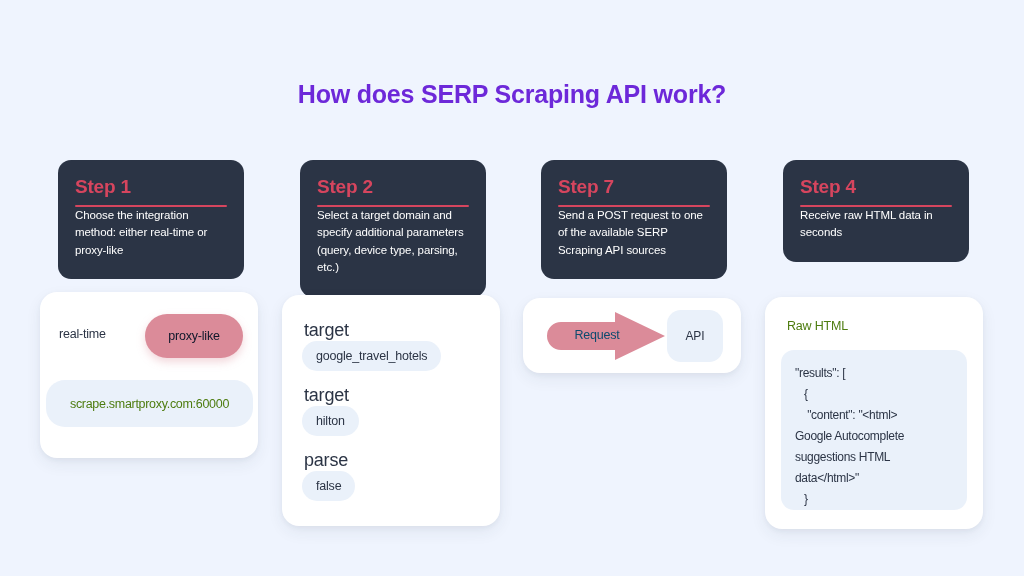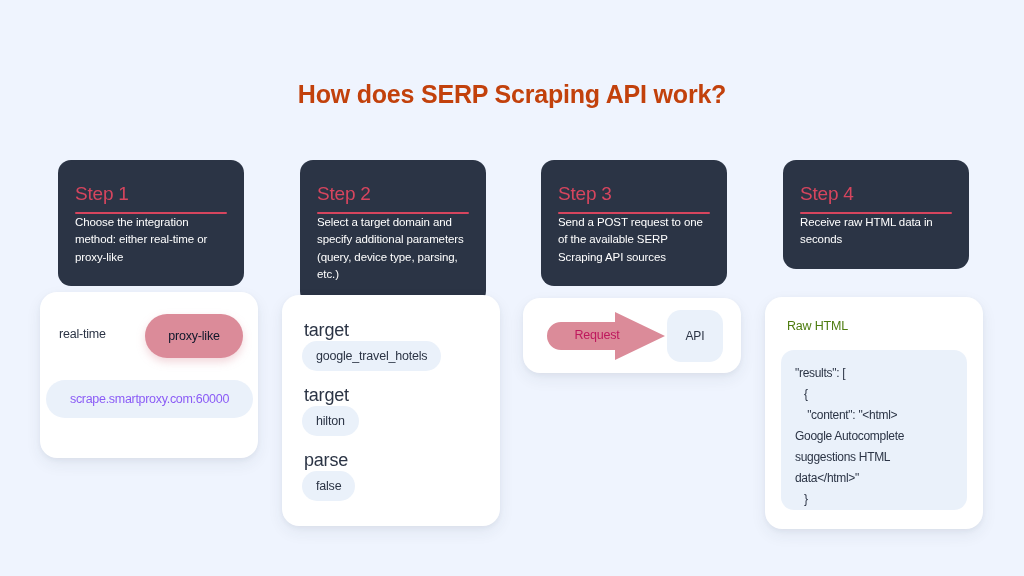--- a/index.html
+++ b/index.html
@@ -27,7 +27,7 @@
     font-size: 25px;
     font-weight: bold;
     letter-spacing: -0.2px;
-    color: #c2410c;
+    color: #6d28d9;
   }
 
   

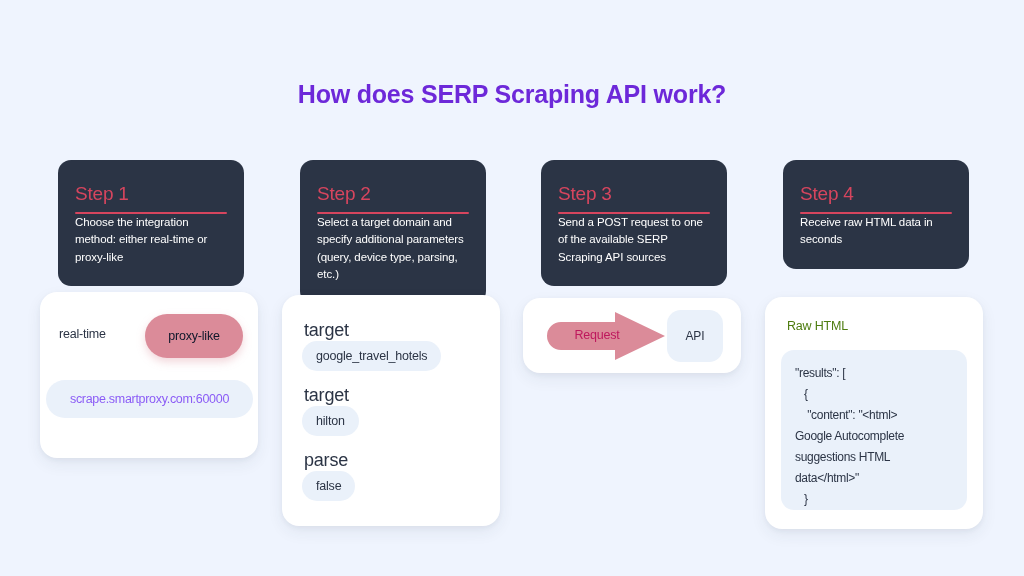--- a/index.html
+++ b/index.html
@@ -56,11 +56,10 @@
 
   .step-label {
     font-size: 19px;
-    font-weight: normal;
+    font-weight: bold;
     color: #d6455e;
     letter-spacing: -0.2px;
     line-height: 1.15;
-    margin-top: 7px;
   }
 
   .step-rule {

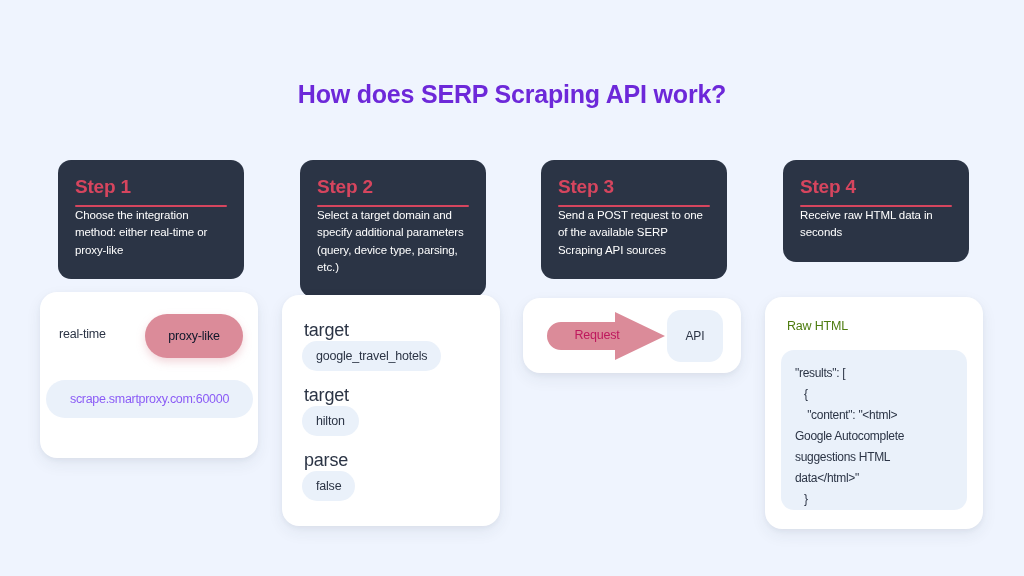--- a/index.html
+++ b/index.html
@@ -280,7 +280,7 @@
 <div class="step-col" id="step-col-3">
 
   <div class="dark-card">
-    <div class="step-label">Step 3</div>
+    <div class="step-label">Step 7</div>
     <div class="step-rule"></div>
     <div class="step-desc">Send a POST request to one of the available SERP Scraping API sources</div>
   </div>

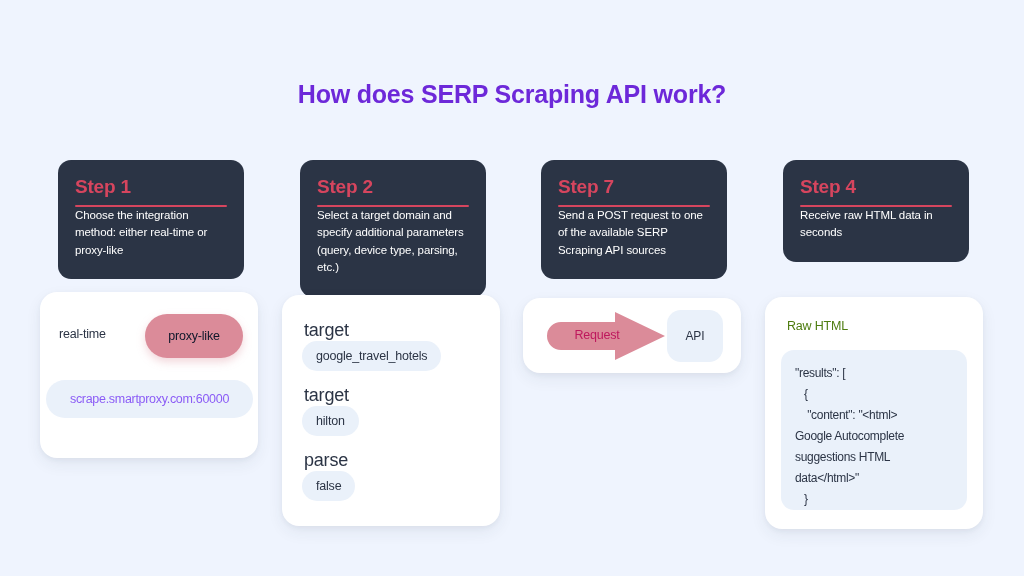--- a/index.html
+++ b/index.html
@@ -188,7 +188,7 @@
     width: 80px;
     text-align: center;
     font-size: 12.5px;
-    color: #be185d;
+    color: #0c4a6e;
     letter-spacing: -0.2px;
   }
   #api-box {

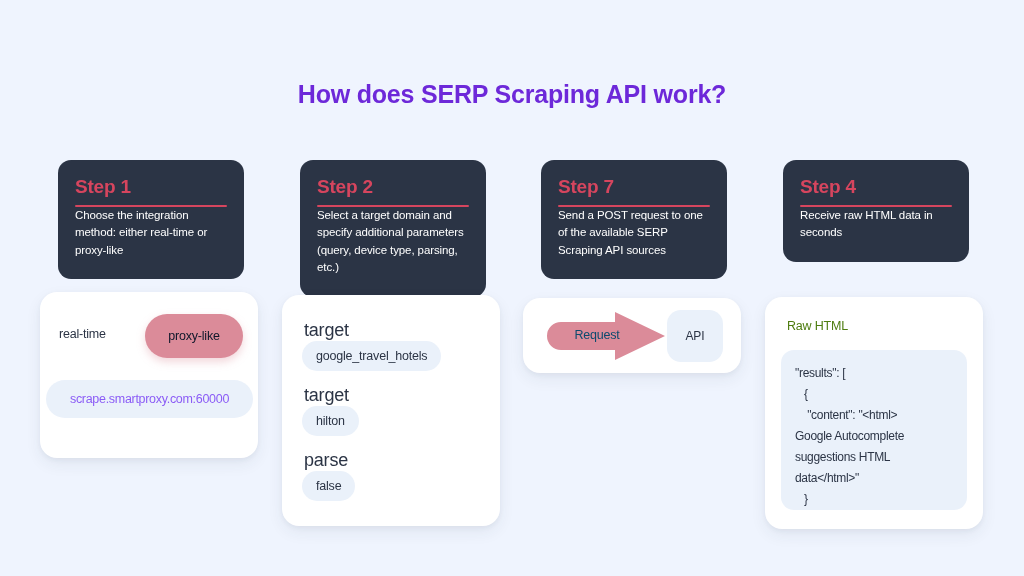--- a/index.html
+++ b/index.html
@@ -131,14 +131,14 @@
     left: 6px;
     top: 88px;
     width: 207px;
-    height: 38px;
+    height: 47px;
     background: #eaf1fa;
     border-radius: 19px;
     display: flex;
     align-items: center;
     justify-content: center;
     font-size: 12.5px;
-    color: #8b5cf6;
+    color: #4d7c0f;
     letter-spacing: -0.3px;
     white-space: nowrap;
   }

